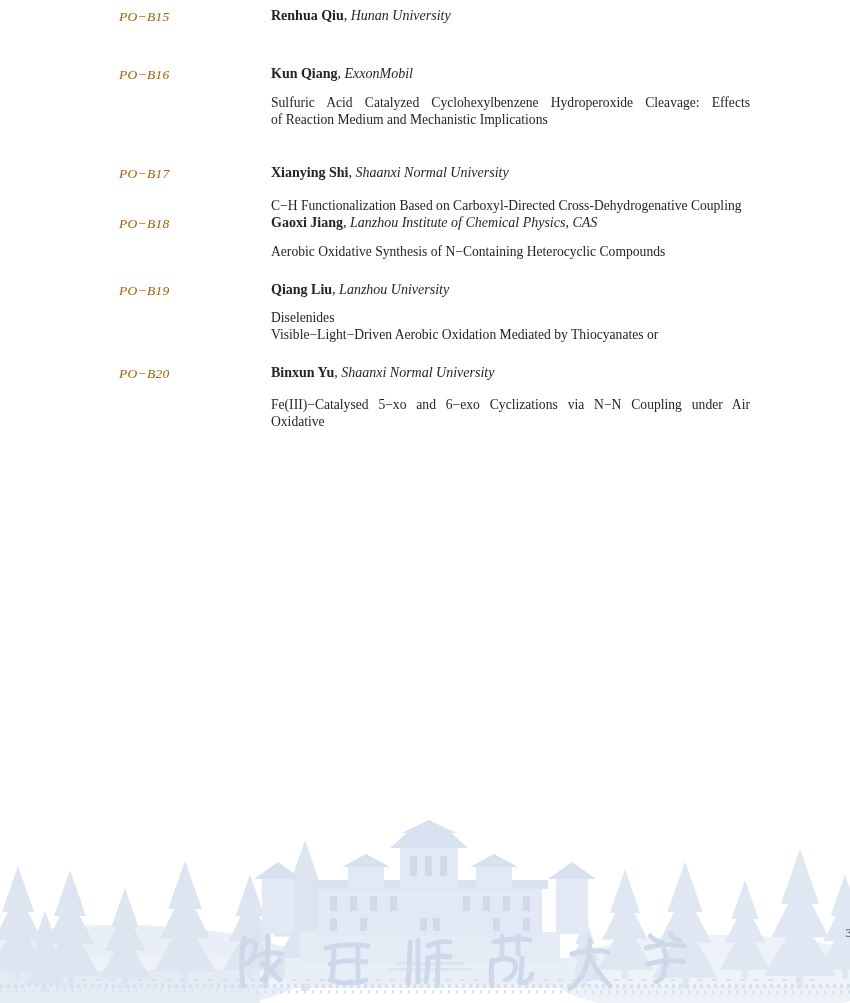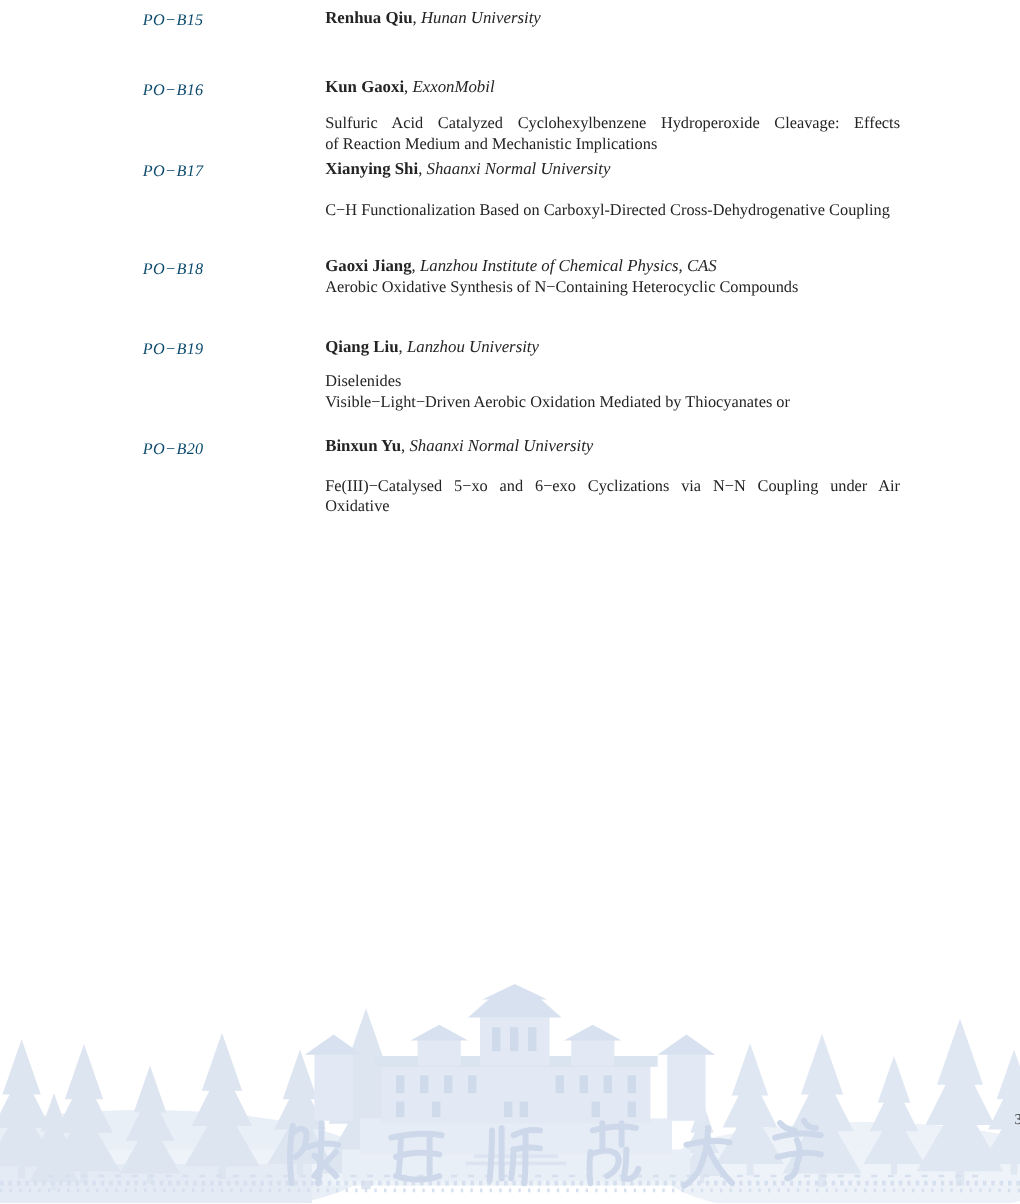--- a/index.html
+++ b/index.html
@@ -20,7 +20,7 @@
     top: 2px;
     font-style: italic;
     font-size: 13.5px;
-    color: #0c4a6e;
+    color: #a16207;
     letter-spacing: 0.3px;
   }
   .content { margin-left: 271px; width: 512px; }

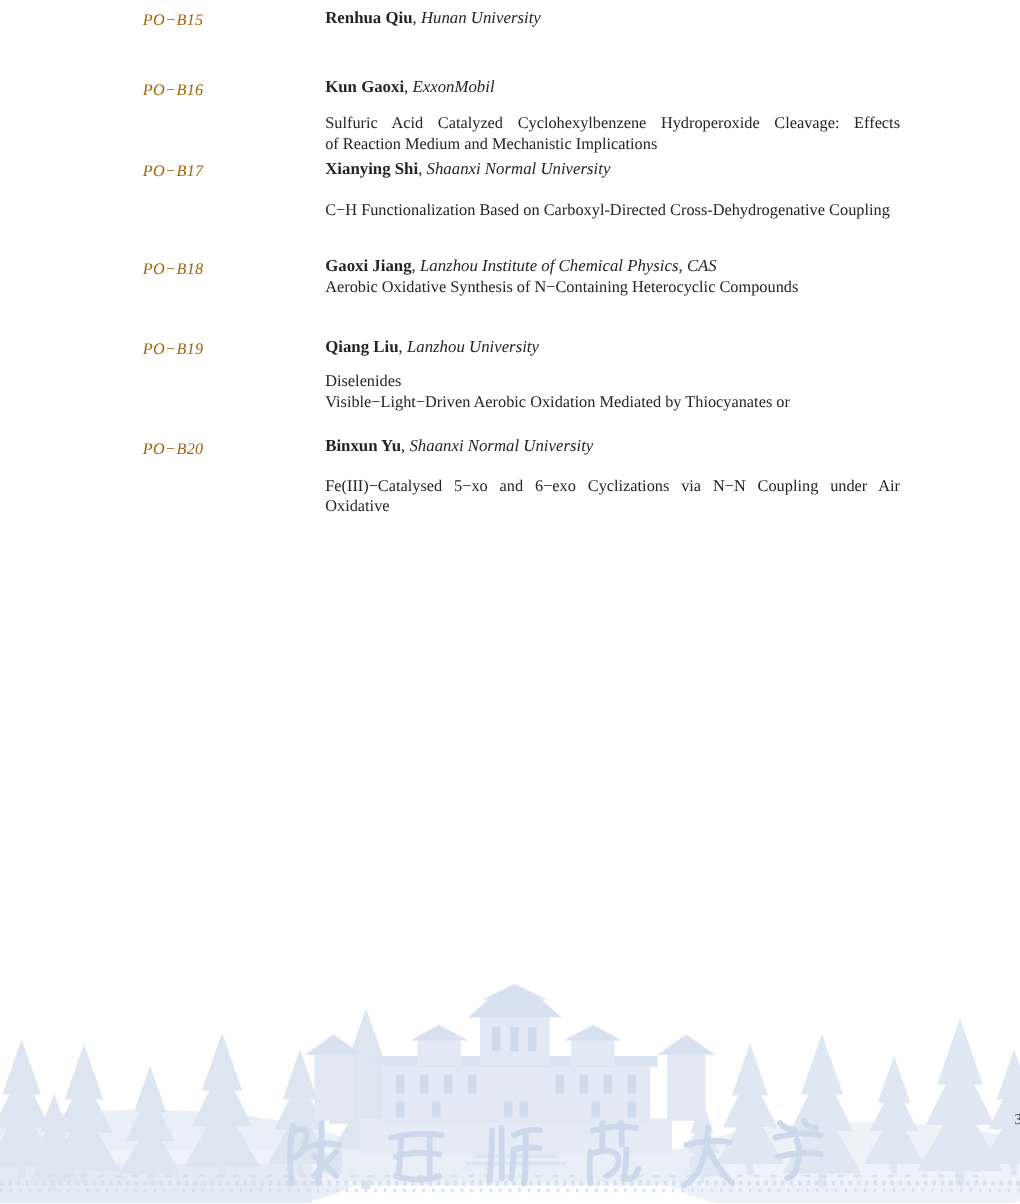--- a/index.html
+++ b/index.html
@@ -72,7 +72,7 @@
   <div class="entry" id="e1">
     <div class="code">PO−B16</div>
     <div class="content">
-      <div class="nameline"><span class="name">Kun Gaoxi</span><span class="sep">, </span><span class="affil">ExxonMobil</span></div>
+      <div class="nameline"><span class="name">Kun Qiang</span><span class="sep">, </span><span class="affil">ExxonMobil</span></div>
       <div class="title">
         <div class="line stretch">Sulfuric Acid Catalyzed Cyclohexylbenzene Hydroperoxide Cleavage: Effects</div>
         <div class="line">of Reaction Medium and Mechanistic Implications</div>

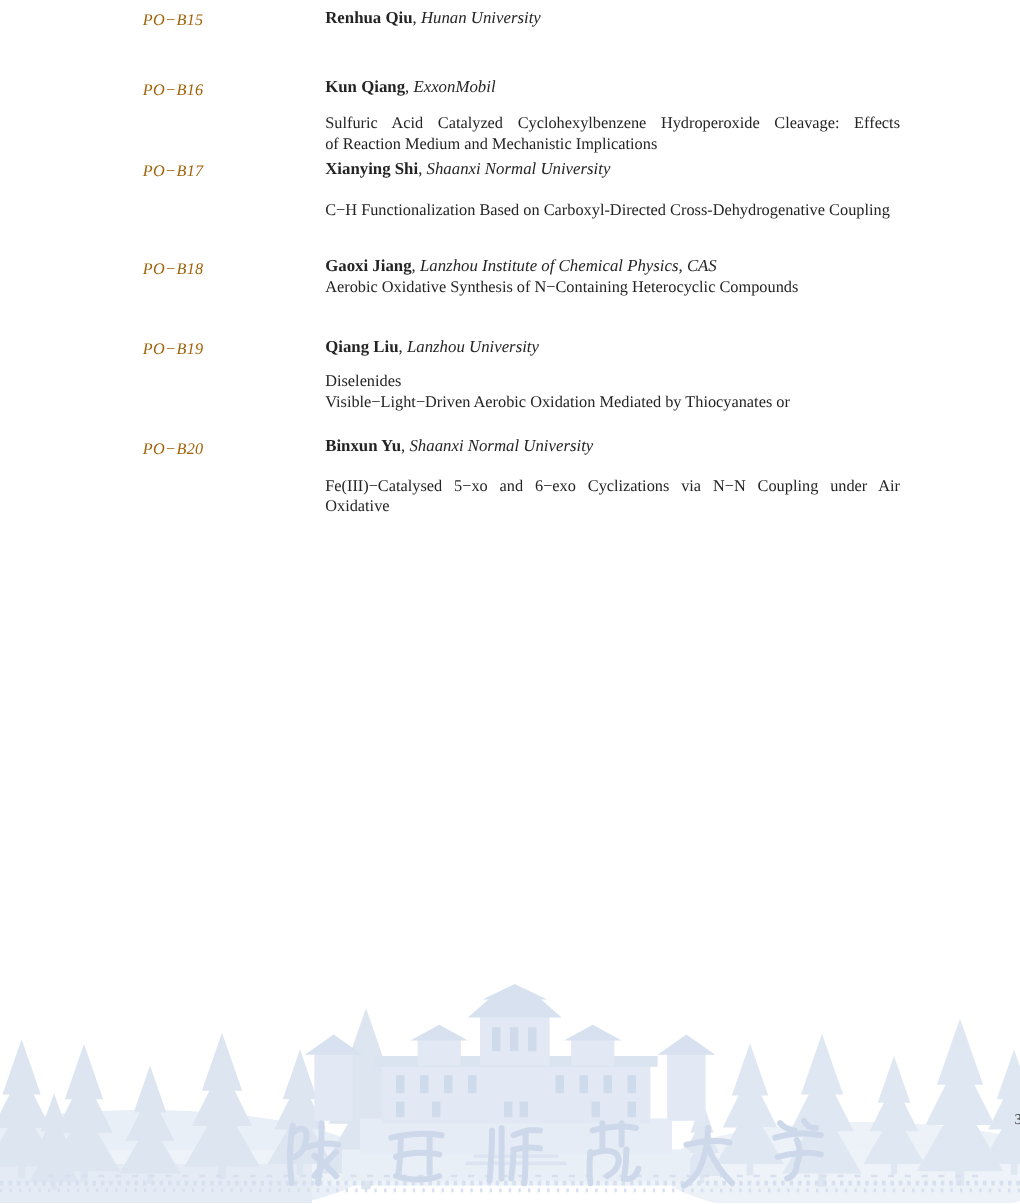--- a/index.html
+++ b/index.html
@@ -33,7 +33,7 @@
   .line.stretch { width: 479px; text-align: justify; text-align-last: justify; }
   #e0 { top: 7px; }   #e0 .title { margin-top: 8px; }
   #e1 { top: 65px; }  #e1 .title { margin-top: 13px; }
-  #e2 { top: 133px; } #e2 .title { margin-top: 17px; }
+  #e2 { top: 164px; } #e2 .title { margin-top: 17px; }
   #e3 { top: 214px; } #e3 .title { }
   #e4 { top: 281px; } #e4 .title { margin-top: 12px; }
   #e5 { top: 364px; } #e5 .title { margin-top: 16px; }

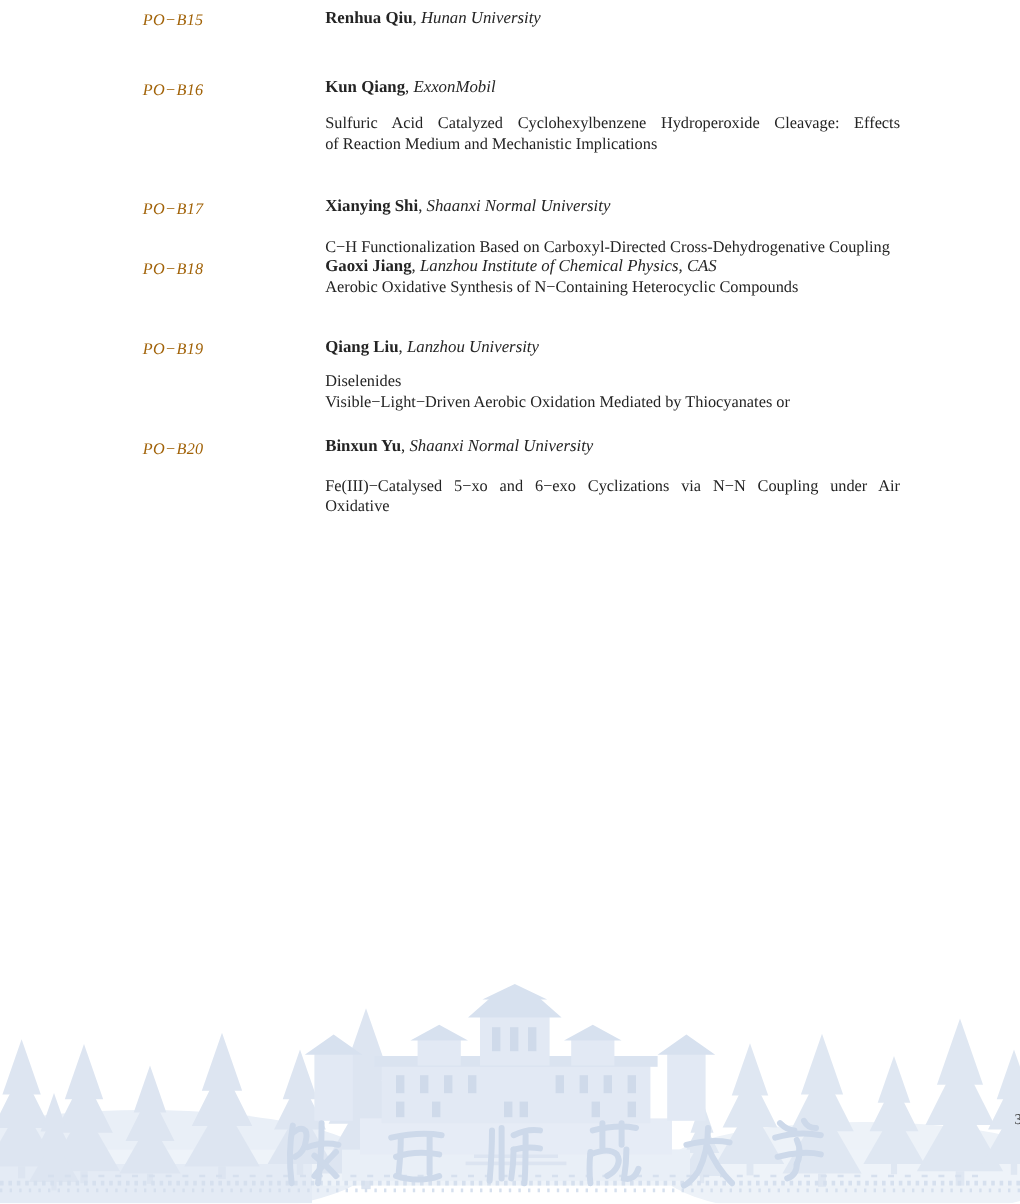--- a/index.html
+++ b/index.html
@@ -34,7 +34,7 @@
   #e0 { top: 7px; }   #e0 .title { margin-top: 8px; }
   #e1 { top: 65px; }  #e1 .title { margin-top: 13px; }
   #e2 { top: 164px; } #e2 .title { margin-top: 17px; }
-  #e3 { top: 214px; } #e3 .title { }
+  #e3 { top: 214px; } #e3 .title { margin-top: 13px; }
   #e4 { top: 281px; } #e4 .title { margin-top: 12px; }
   #e5 { top: 364px; } #e5 .title { margin-top: 16px; }
 

